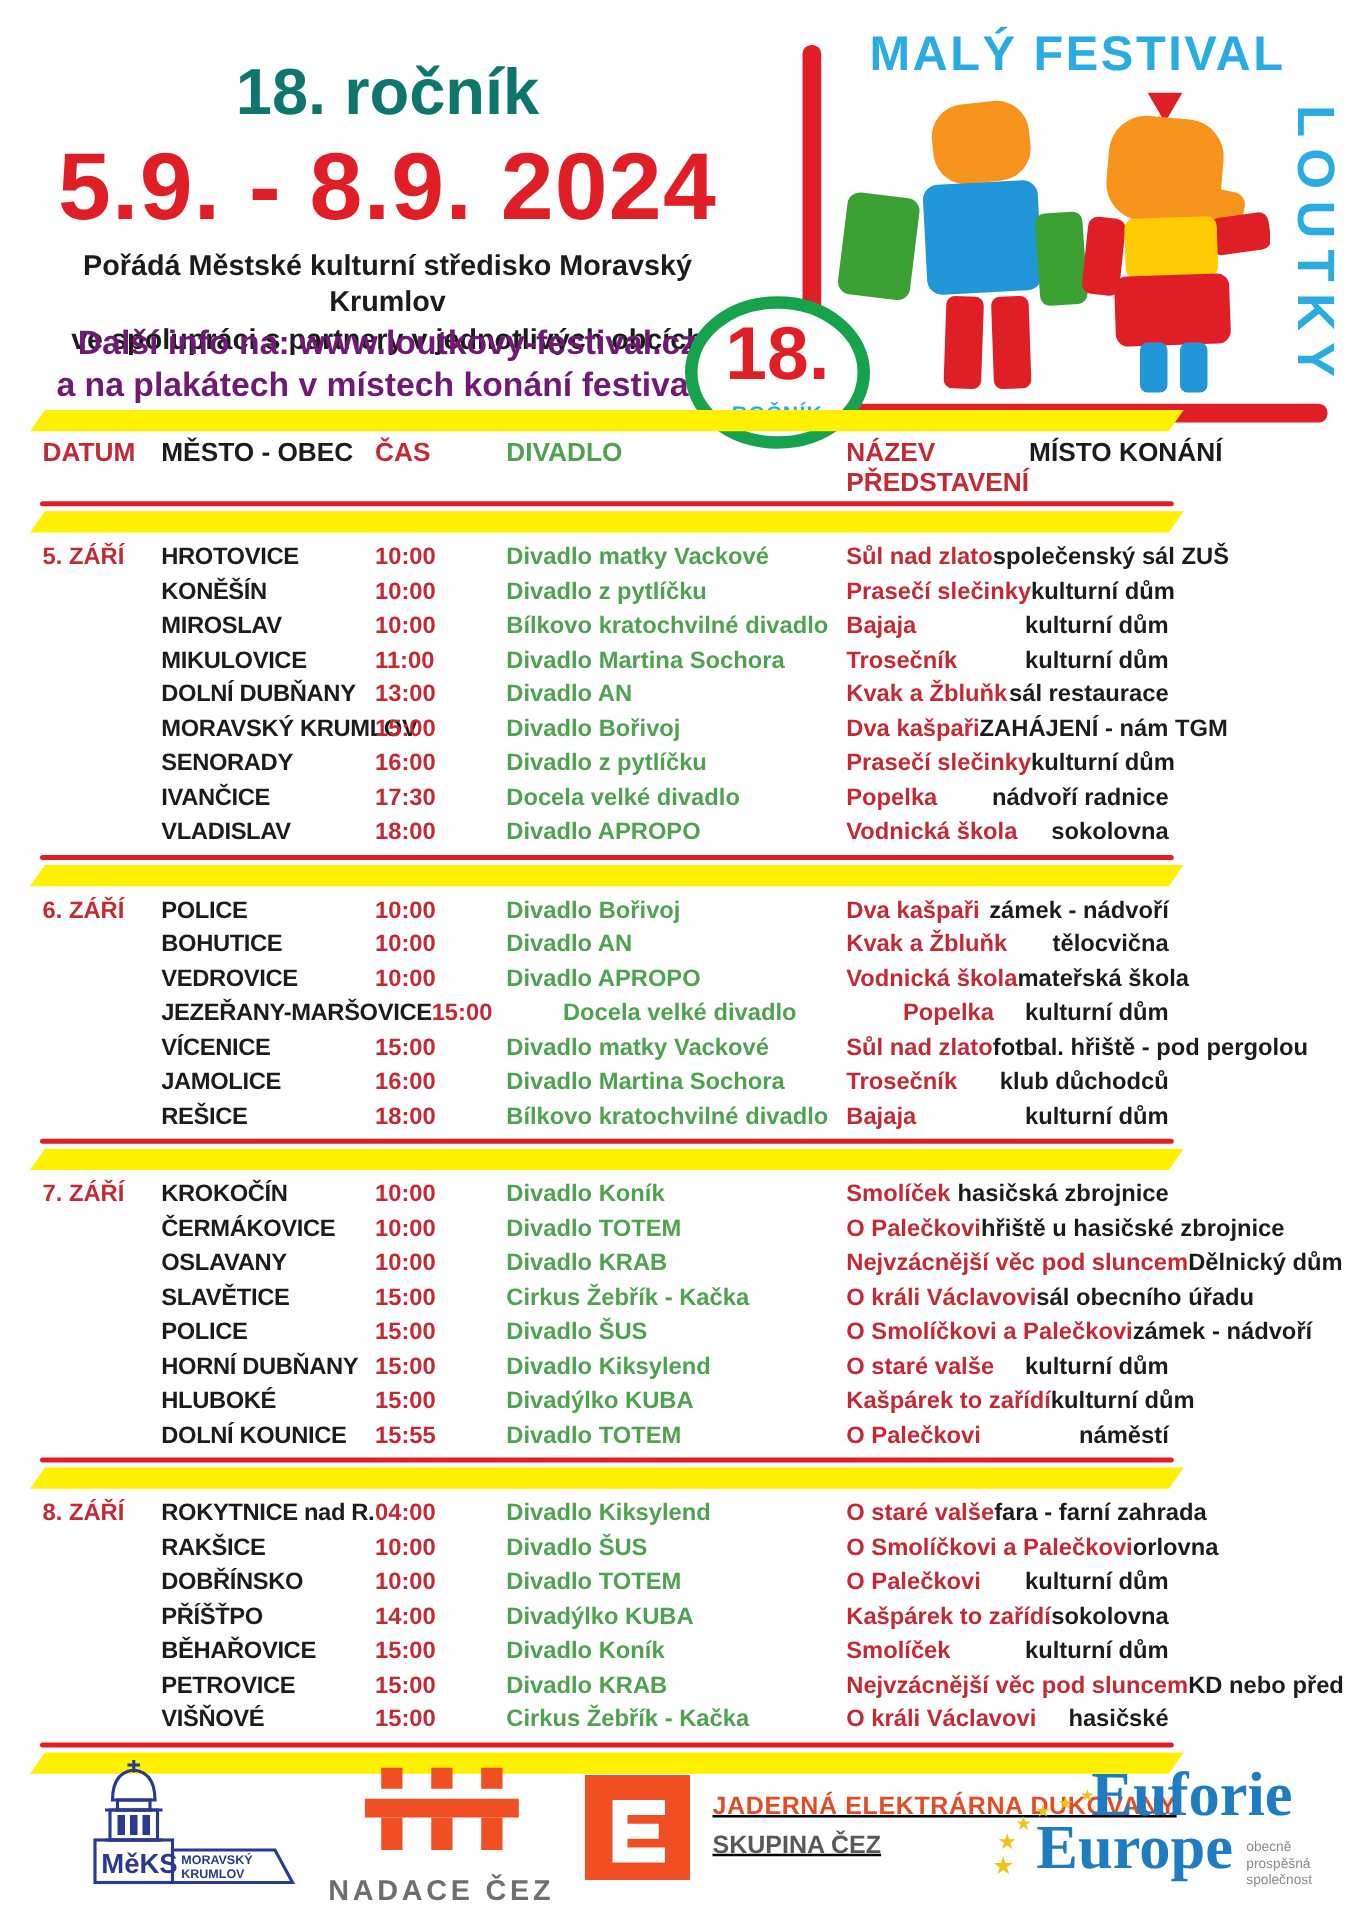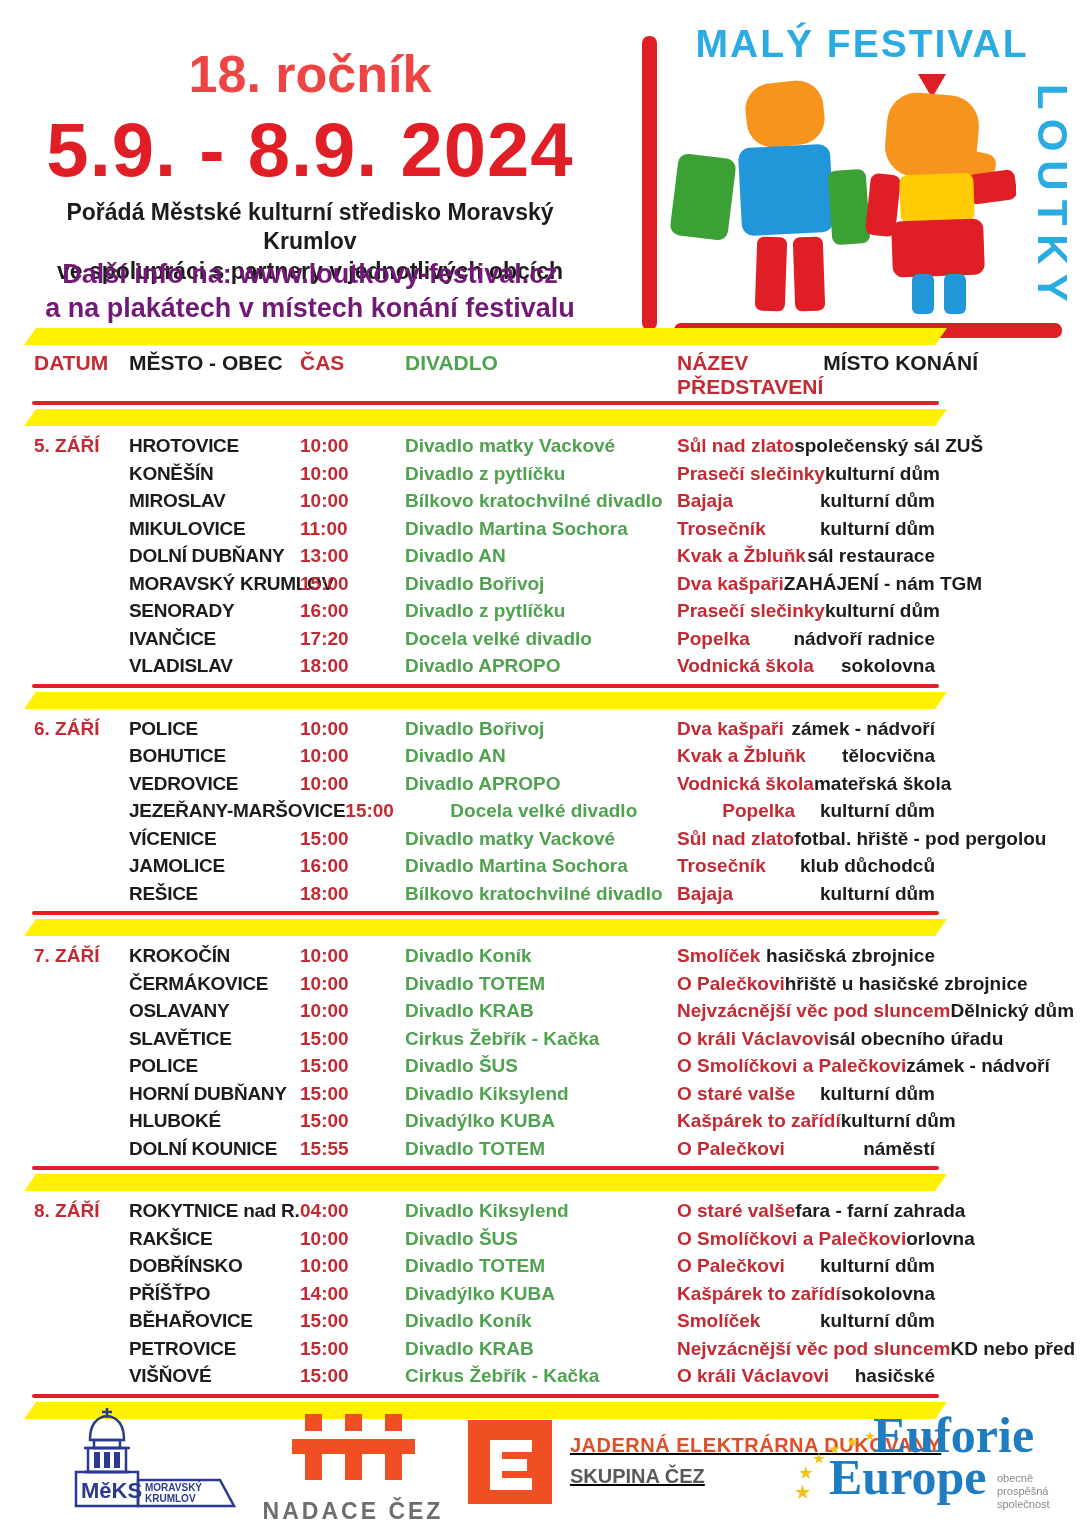--- a/index.html
+++ b/index.html
@@ -11,7 +11,7 @@
 
   
   .edition  { position:absolute; left:30px;  top:44px;  width:560px; text-align:center;
-              font-size:52px; color:#ef4444; }
+              font-size:52px; color:#0f766e; }
   .dates    { position:absolute; left:5px;   top:106px; width:610px; text-align:center;
               font-size:76px; color:#E01E25; letter-spacing:1px; }
   .org      { position:absolute; left:20px;  top:198px; width:580px; text-align:center;

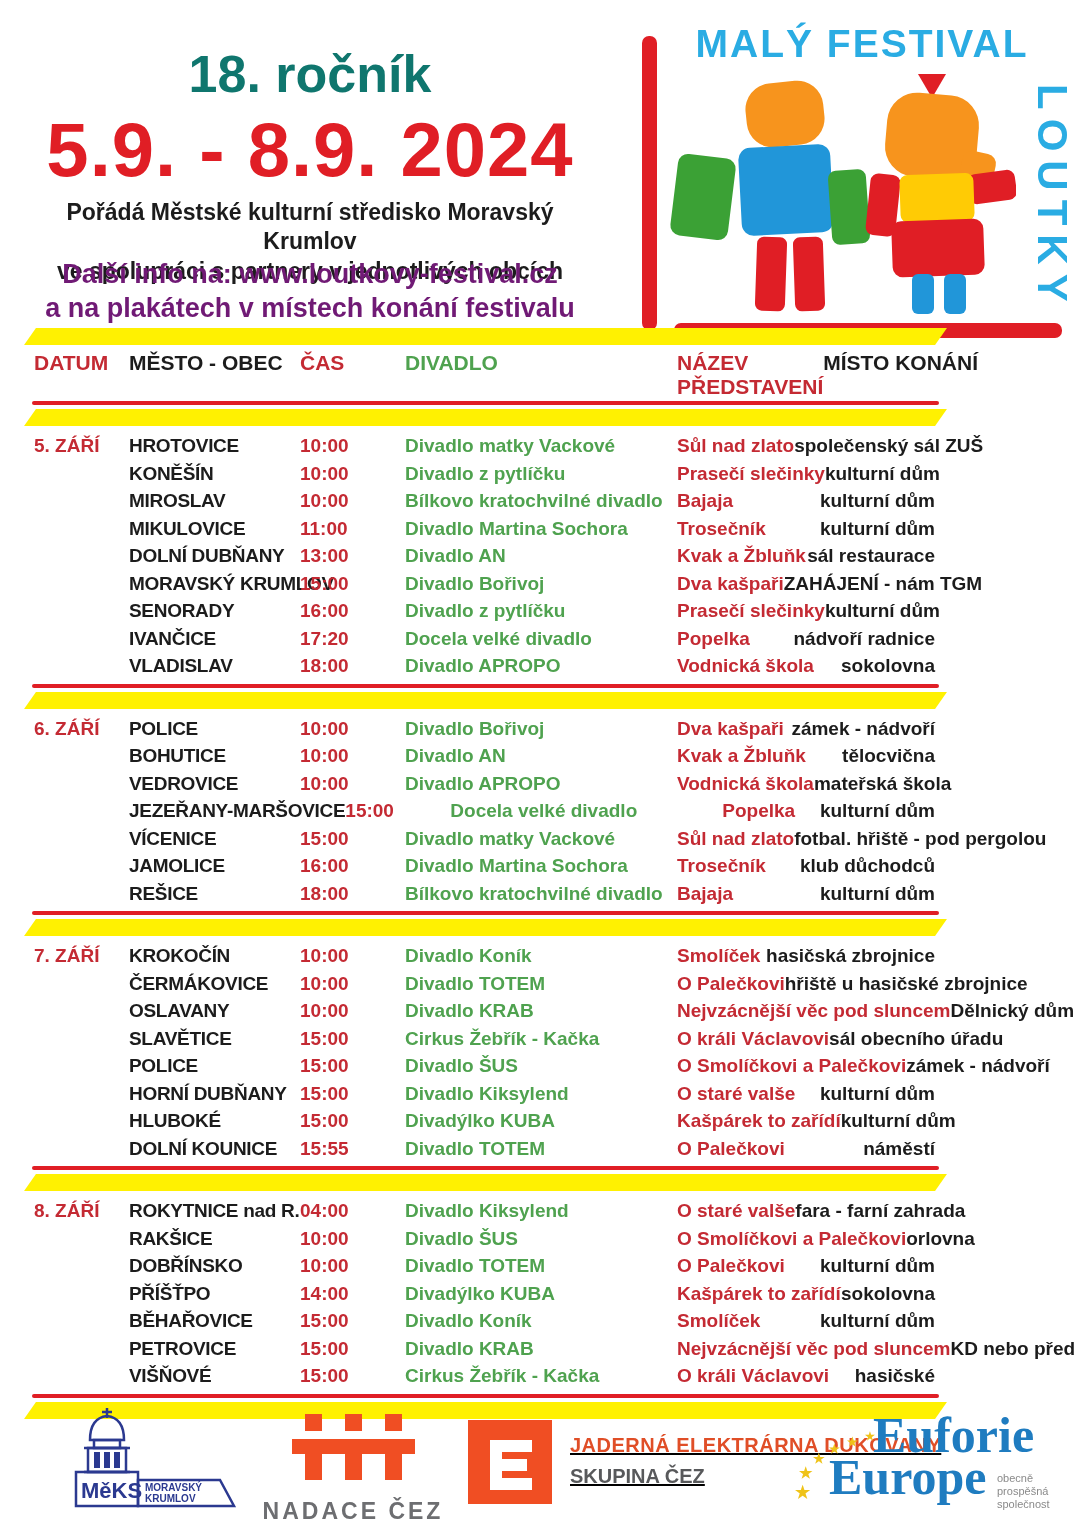--- a/index.html
+++ b/index.html
@@ -130,6 +130,13 @@
     </svg>
   </div>
 
+  <div class="badge">
+    <svg width="152" height="124" viewBox="0 0 152 124">
+      <ellipse cx="76" cy="62" rx="69" ry="56" fill="#ffffff" stroke="#17A24E" stroke-width="10"></ellipse>
+    </svg>
+    <div class="num">18.</div>
+    <div class="lbl">ROČNÍK</div>
+  </div>
 
   <div class="schedule">
     <div class="ybar"></div>

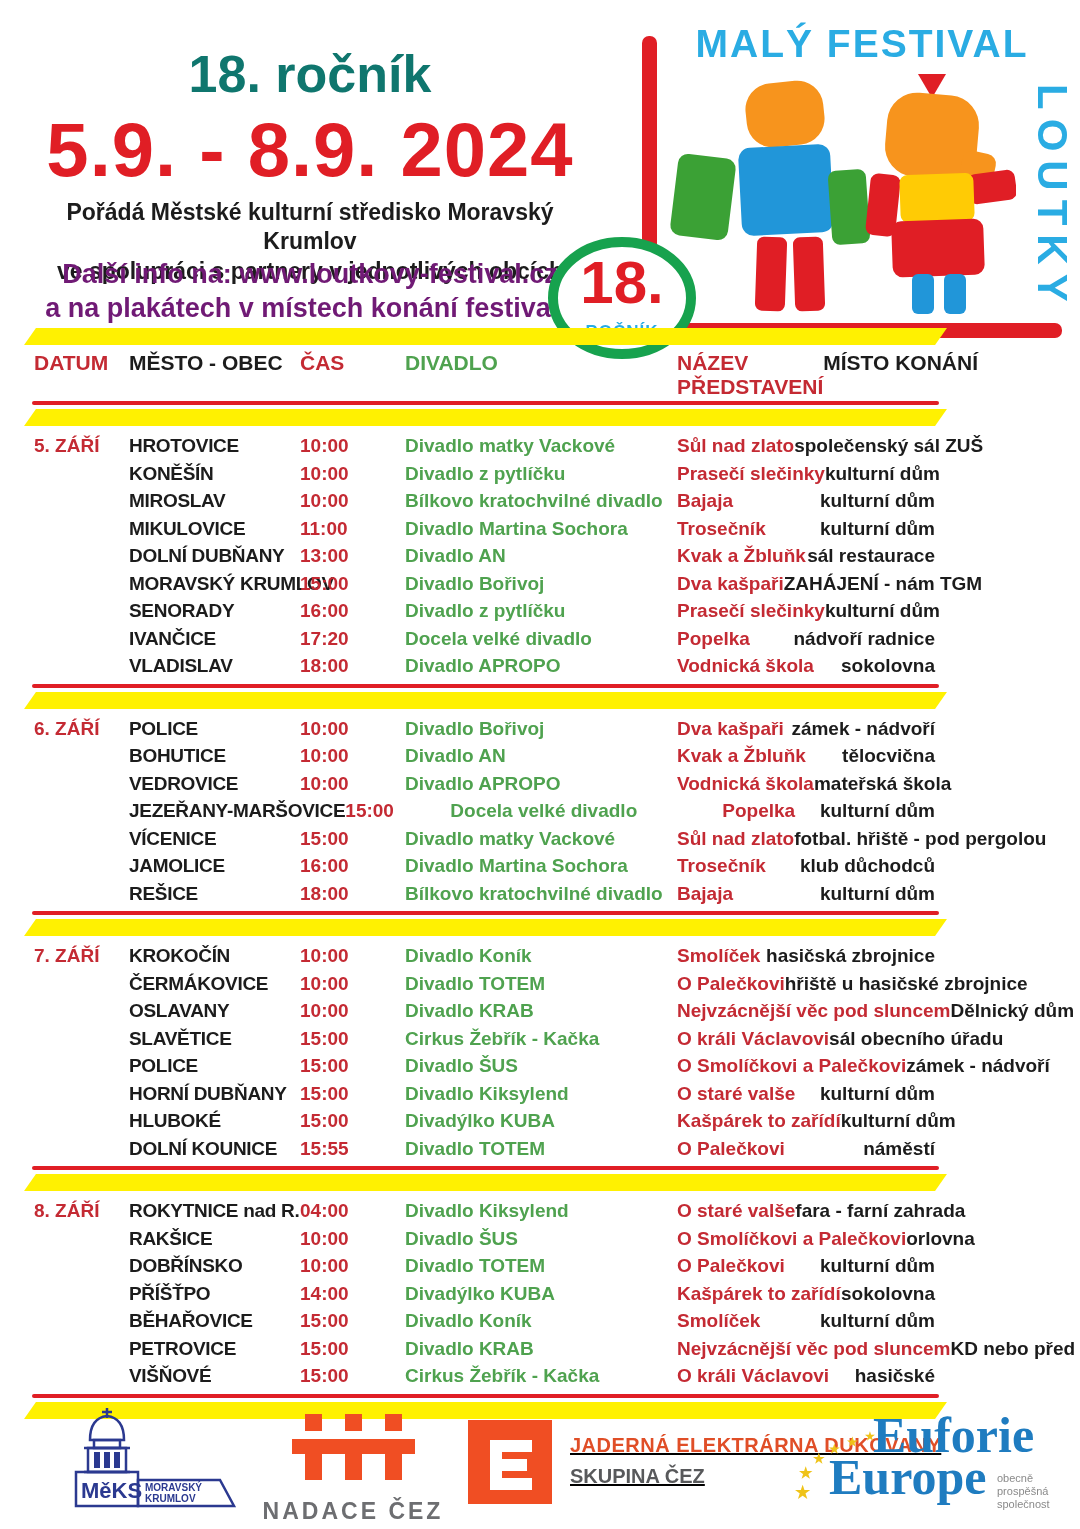--- a/index.html
+++ b/index.html
@@ -215,7 +215,7 @@
         <div class="row">
     <span class="c-date"></span>
     <span class="c-city">IVANČICE</span>
-    <span class="c-time">17:20</span>
+    <span class="c-time">17:30</span>
     <span class="c-theatre">Docela velké divadlo</span>
     <span class="c-title">Popelka</span>
     <span class="c-venue">nádvoří radnice</span>

